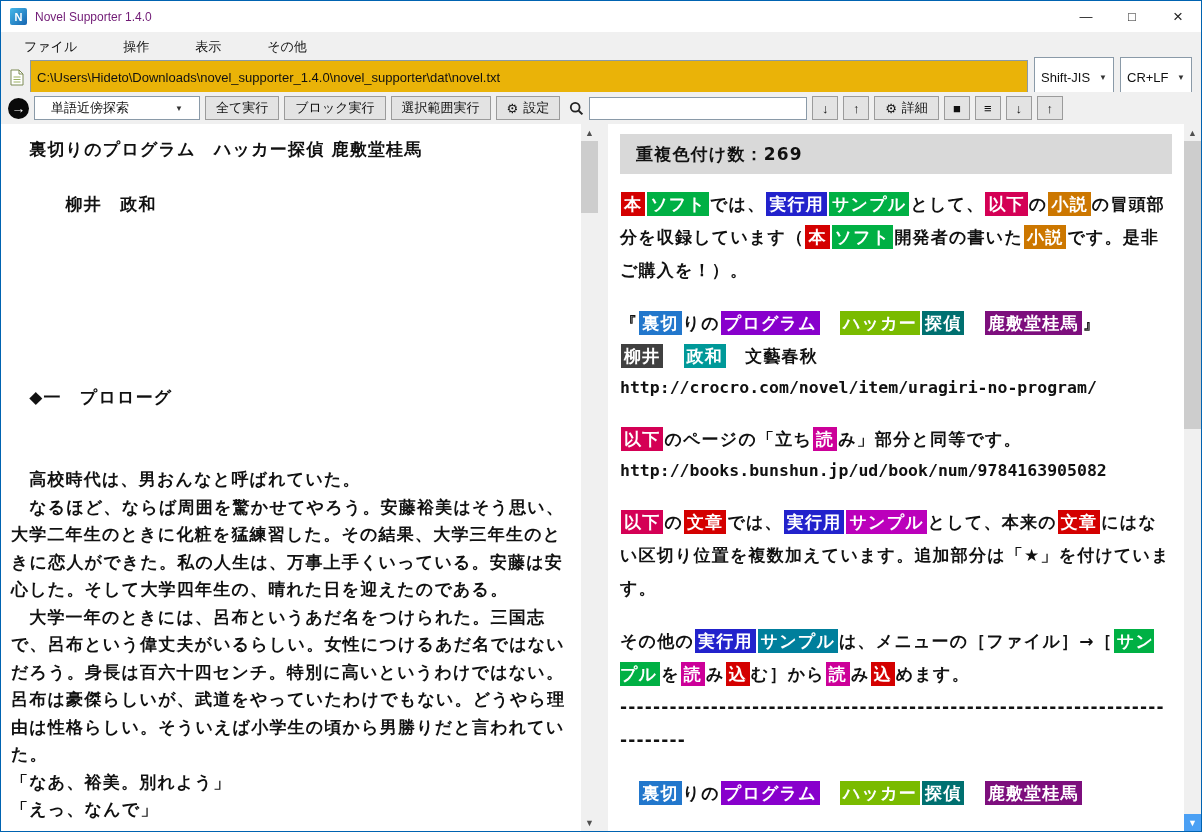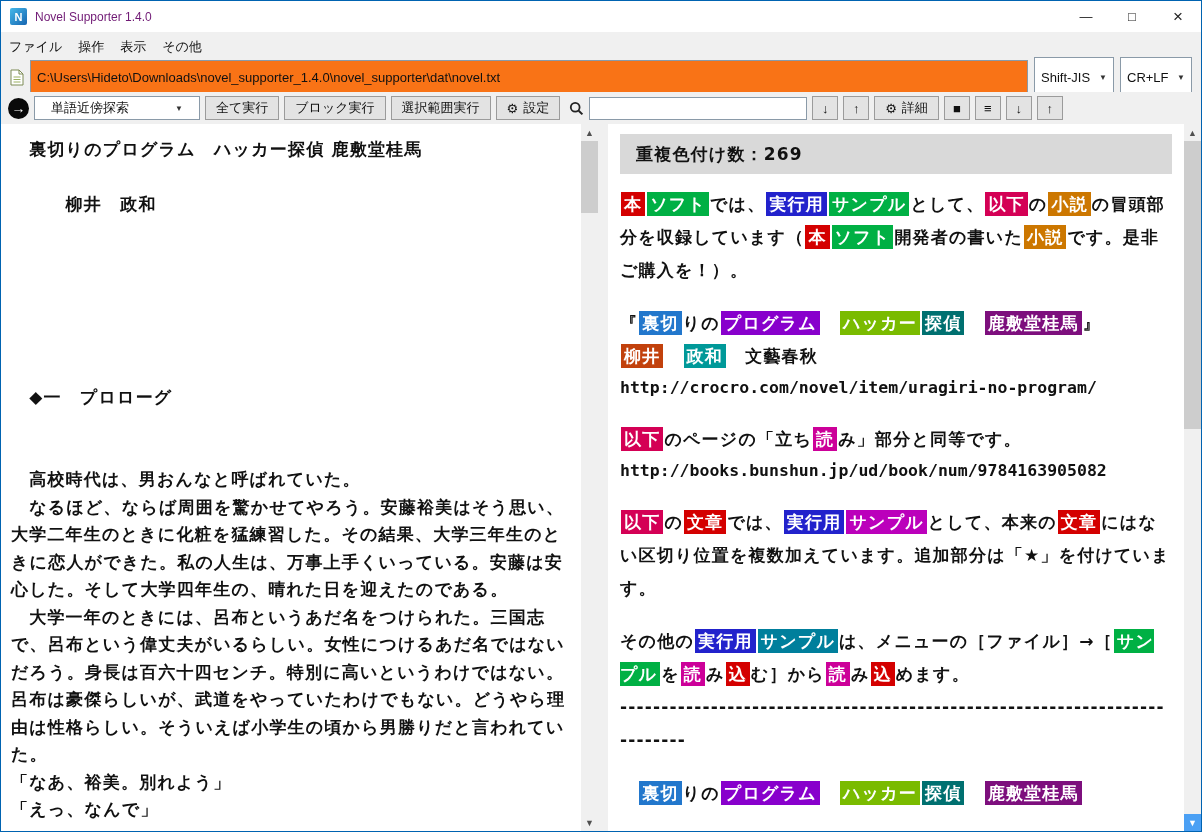--- a/index.html
+++ b/index.html
@@ -21,7 +21,7 @@
 
   
   .menubar { height: 30px; flex: none; background: #f0f0f0; display: flex; align-items: center; font-size: 13px; }
-  .menu-item { padding: 0 8px; height: 100%; display: flex; align-items: center; color: #111; cursor: default; font-family: Liberation Serif, serif; }
+  .menu-item { padding: 0 23px; height: 100%; display: flex; align-items: center; color: #111; cursor: default; font-family: Liberation Serif, serif; }
 
   
   .pathbar { height: 30px; flex: none; background: #f0f0f0; display: flex; align-items: center; gap: 6px; padding: 0 9px; }

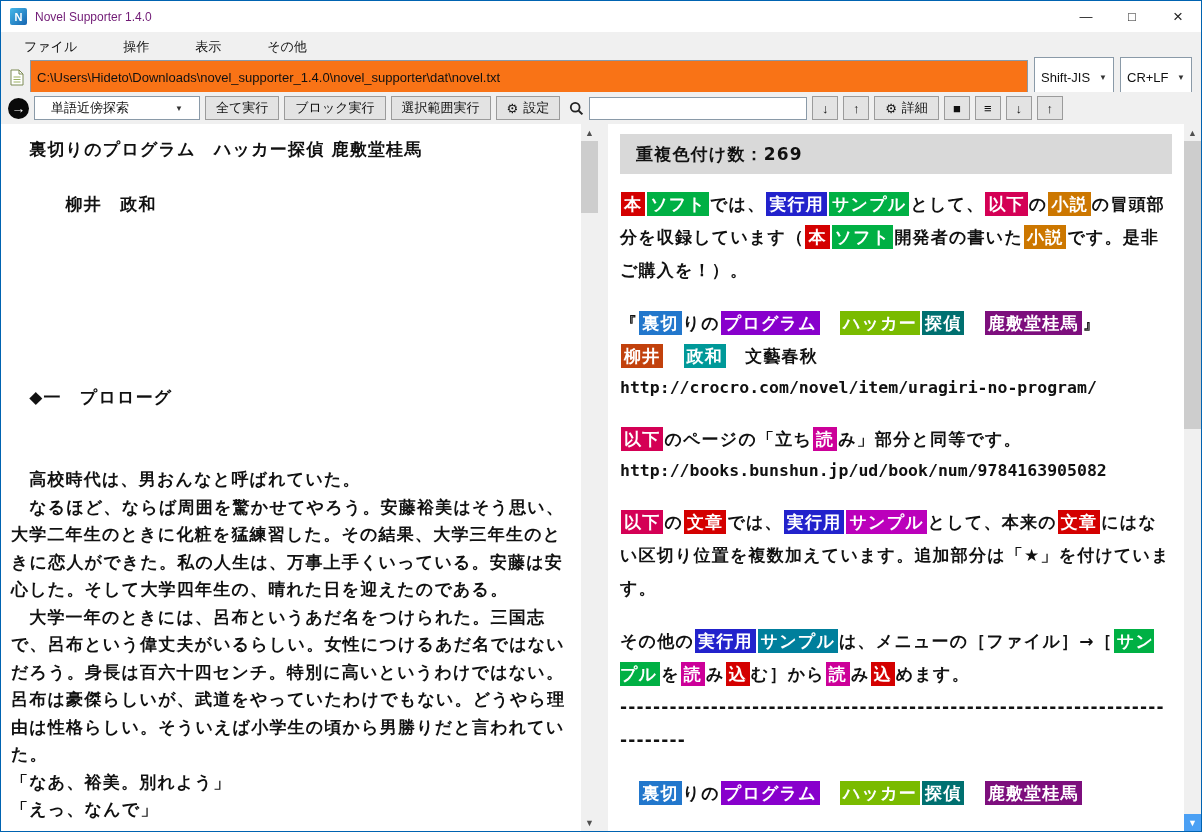--- a/index.html
+++ b/index.html
@@ -26,7 +26,7 @@
   
   .pathbar { height: 30px; flex: none; background: #f0f0f0; display: flex; align-items: center; gap: 6px; padding: 0 9px; }
   .file-icon { flex: none; display: flex; }
-  .path-input { flex: 1; height: 31px; border: 1px solid #8a9aa8; background: #f97316;
+  .path-input { flex: 1; height: 31px; border: 1px solid #8a9aa8; background: #eab308;
                 font-size: 13px; padding: 16px 6px; font-family: inherit; color: #111; }
   .mini-select { height: 40px; background: #fff; border: 1px solid #8a9aa8; display: flex;
                  align-items: center; justify-content: space-between; font-size: 13px;

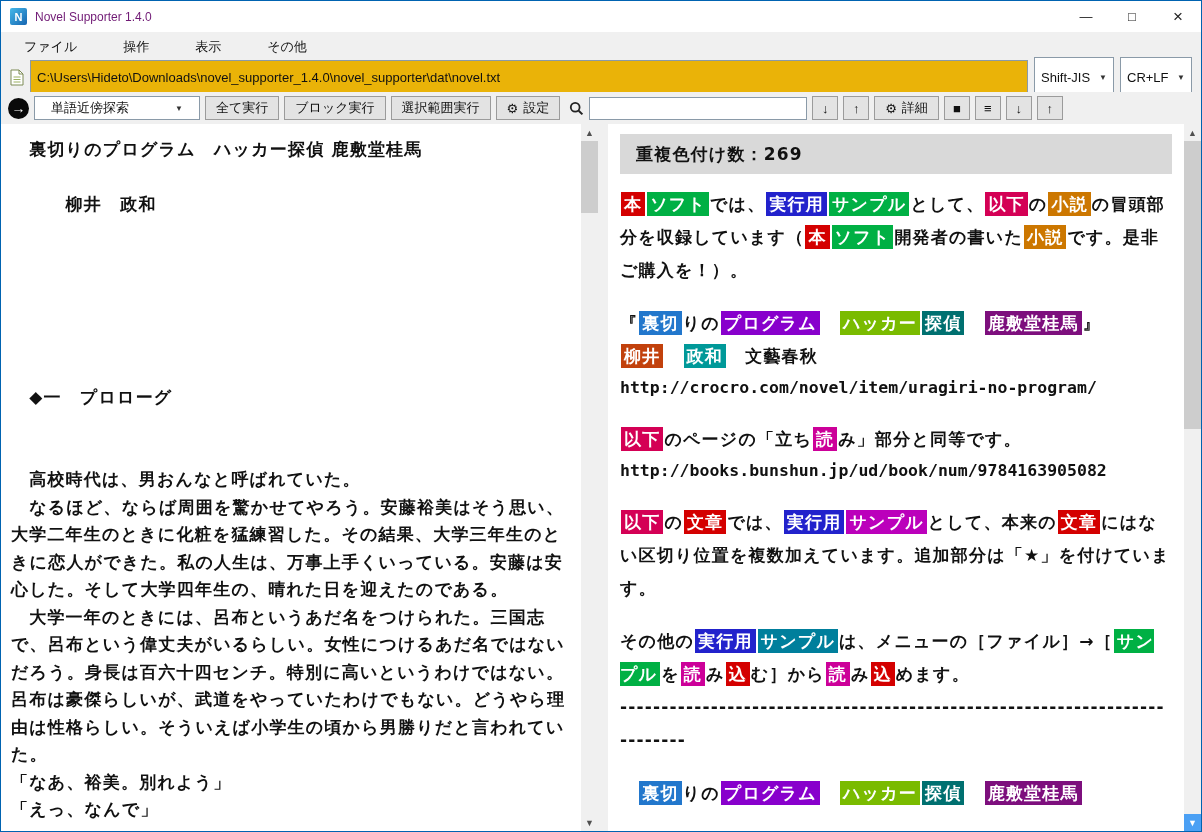--- a/index.html
+++ b/index.html
@@ -207,7 +207,7 @@
             <div class="res-para"><span class="hl" style="background-color: rgb(212, 0, 0);">本</span><span class="hl" style="background-color: rgb(0, 176, 68);">ソフト</span><span>では、</span><span class="hl" style="background-color: rgb(34, 34, 204);">実行用</span><span class="hl" style="background-color: rgb(0, 176, 68);">サンプル</span><span>として、</span><span class="hl" style="background-color: rgb(212, 0, 85);">以下</span><span>の</span><span class="hl" style="background-color: rgb(204, 119, 0);">小説</span><span>の冒頭部分を収録しています（</span><span class="hl" style="background-color: rgb(212, 0, 0);">本</span><span class="hl" style="background-color: rgb(0, 176, 68);">ソフト</span><span>開発者の書いた</span><span class="hl" style="background-color: rgb(204, 119, 0);">小説</span><span>です。是非ご購入を！）。</span></div>
             <div class="res-para blank"></div>
             <div class="res-para"><span>『</span><span class="hl" style="background-color: rgb(34, 119, 204);">裏切</span><span>りの</span><span class="hl" style="background-color: rgb(136, 0, 204);">プログラム</span><span>　</span><span class="hl" style="background-color: rgb(122, 187, 0);">ハッカー</span><span class="hl" style="background-color: rgb(0, 112, 112);">探偵</span><span>　</span><span class="hl" style="background-color: rgb(125, 15, 125);">鹿敷堂桂馬</span><span>』</span></div>
-            <div class="res-para"><span class="hl" style="background-color: #c2410c;">柳井</span><span>　</span><span class="hl" style="background-color: rgb(0, 153, 153);">政和</span><span>　文藝春秋</span></div>
+            <div class="res-para"><span class="hl" style="background-color: #404040;">柳井</span><span>　</span><span class="hl" style="background-color: rgb(0, 153, 153);">政和</span><span>　文藝春秋</span></div>
             <div class="res-para mono"><span>http://crocro.com/novel/item/uragiri-no-program/</span></div>
             <div class="res-para blank"></div>
             <div class="res-para"><span class="hl" style="background-color: rgb(212, 0, 85);">以下</span><span>のページの「立ち</span><span class="hl" style="background-color: rgb(204, 0, 153);">読</span><span>み」部分と同等です。</span></div>

